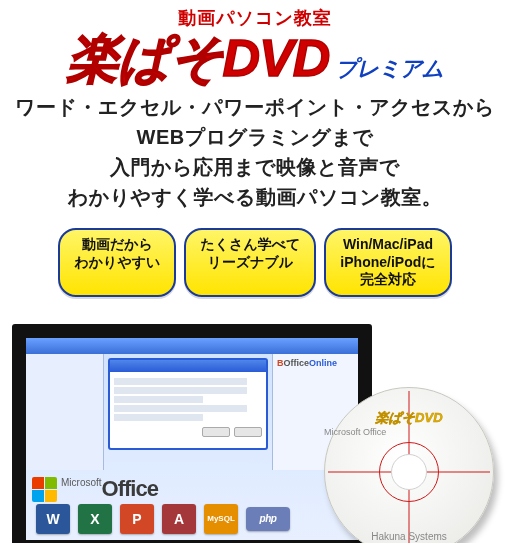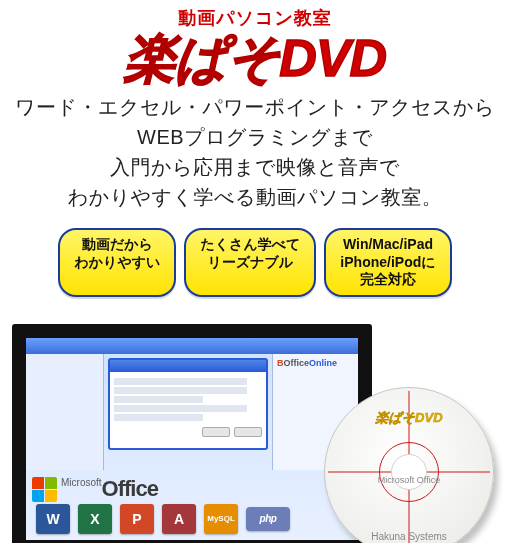--- a/index.html
+++ b/index.html
@@ -264,6 +264,7 @@
 
   <div class="title-row">
     <span class="title-main">楽ぱそDVD</span>
+    <span class="title-sub">プレミアム</span>
   </div>
 
   <div class="desc">

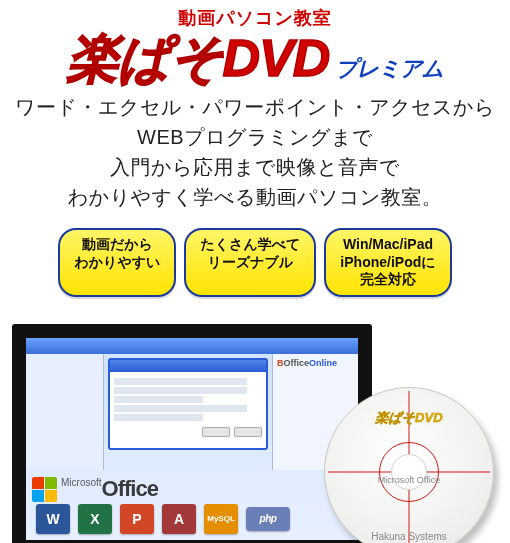--- a/index.html
+++ b/index.html
@@ -48,7 +48,7 @@
       text-align: center;
       font-size: 20px;
       color: #222;
-      font-weight: 400;
+      font-weight: 700;
       line-height: 1.5;
       margin-top: 8px;
       letter-spacing: 0.5px;

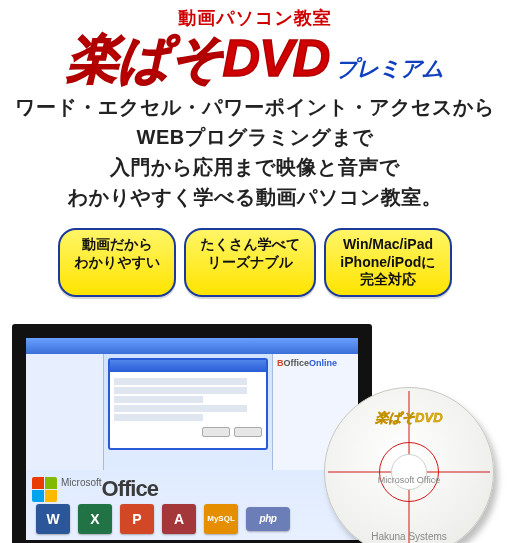--- a/index.html
+++ b/index.html
@@ -243,10 +243,9 @@
     .disc-sub {
       position: absolute;
       top: 40px; left: 0; right: 0;
-      text-align: center;
+      text-align: left;
       font-size: 9px;
       color: #888;
-      margin-top: 48px;
     }
     .disc-maker {
       position: absolute;

